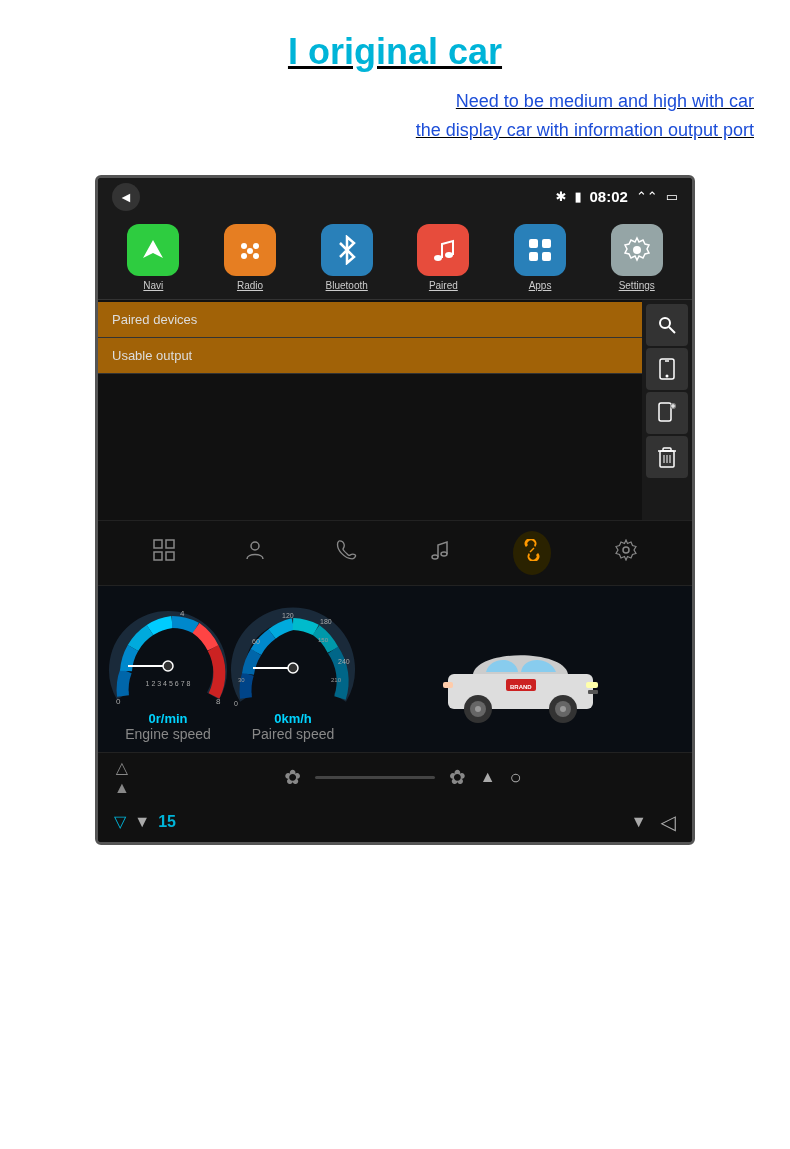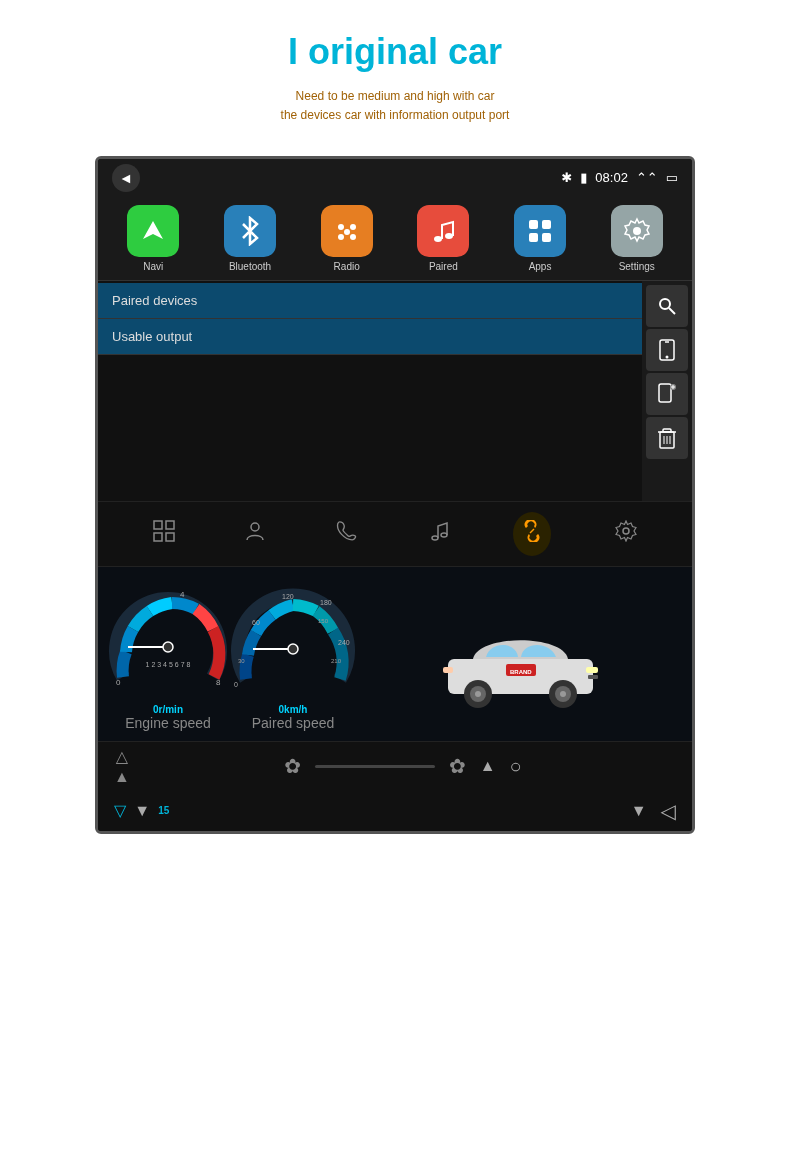--- a/index.html
+++ b/index.html
@@ -18,6 +18,7 @@
       text-align: center;
       padding: 30px 36px 10px;
       width: 100%;
+      text-decoration: underline;
     }
     .page-title {
       font-size: 36px;

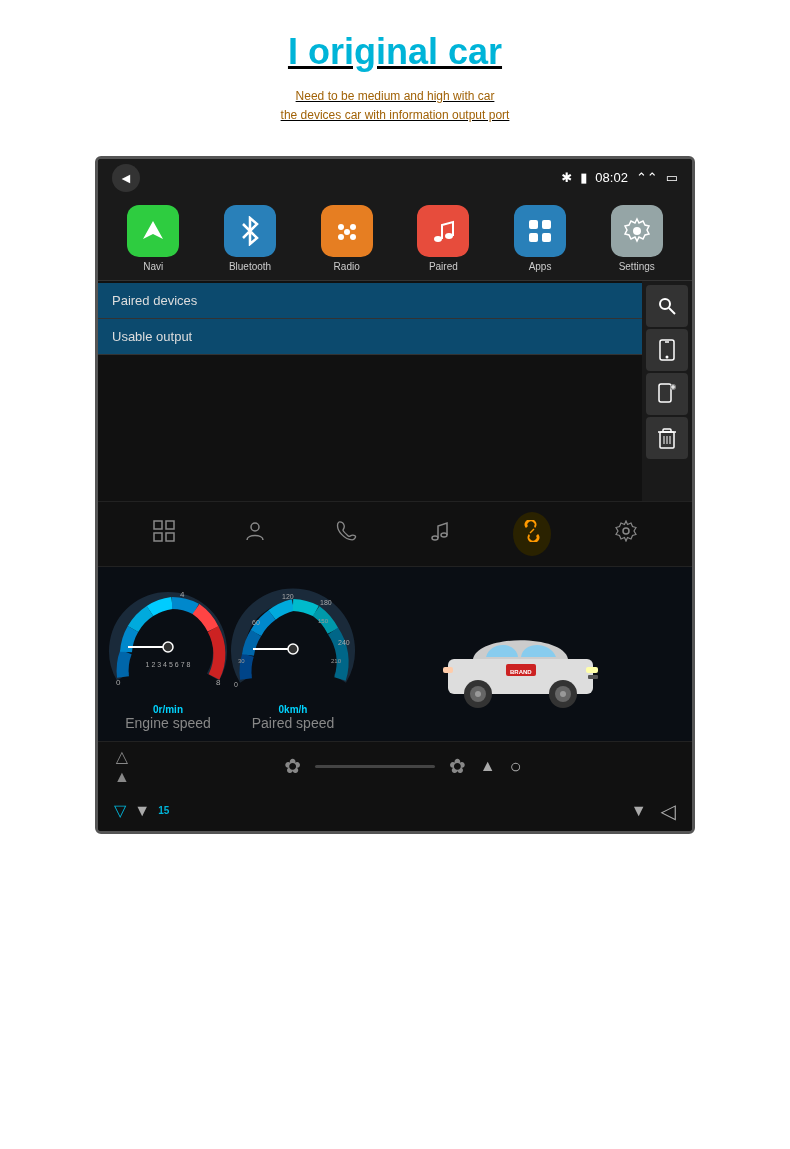--- a/index.html
+++ b/index.html
@@ -27,10 +27,11 @@
       line-height: 1.2;
     }
     .page-subtitle {
-      font-size: 12px;
-      color: #a16207;
+      font-size: 18px;
+      color: #1d4ed8;
       margin-top: 14px;
       line-height: 1.6;
+      text-align: right;
     }
 
     

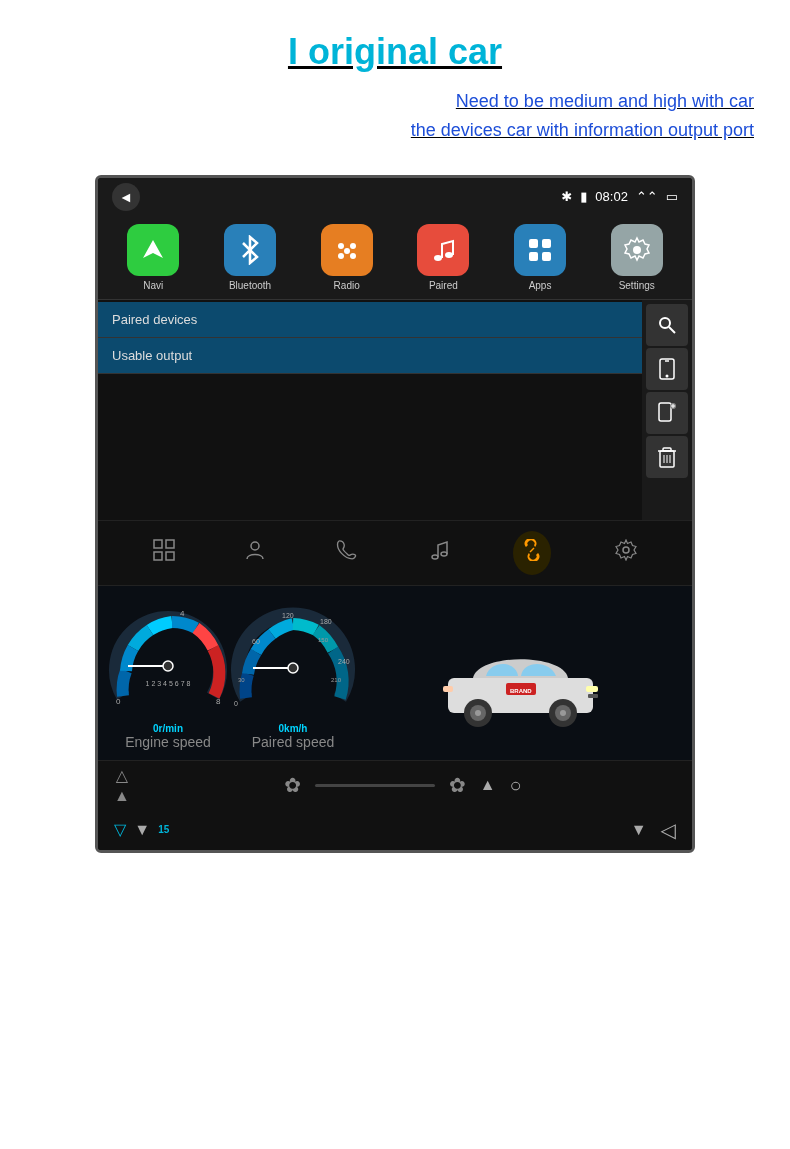--- a/index.html
+++ b/index.html
@@ -276,7 +276,7 @@
   </div>
   <div class="page-subtitle">
     <span>Need to be medium and high with car</span><br>
-    <span>the devices car with information output port</span>
+    <span>the display car with information output port</span>
   </div>
 </div>
 

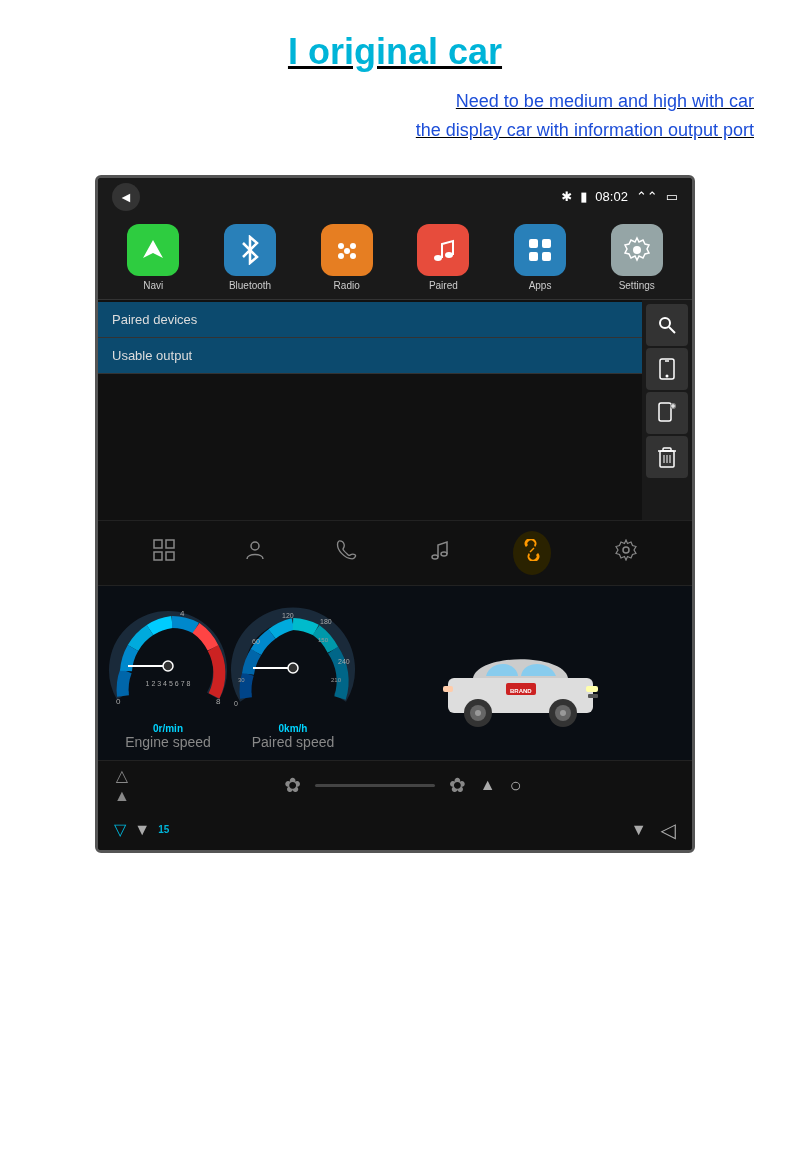--- a/index.html
+++ b/index.html
@@ -72,8 +72,8 @@
       font-size: 13px;
     }
     .status-time {
-      font-size: 13px;
-      font-weight: normal;
+      font-size: 15px;
+      font-weight: bold;
     }
 
     

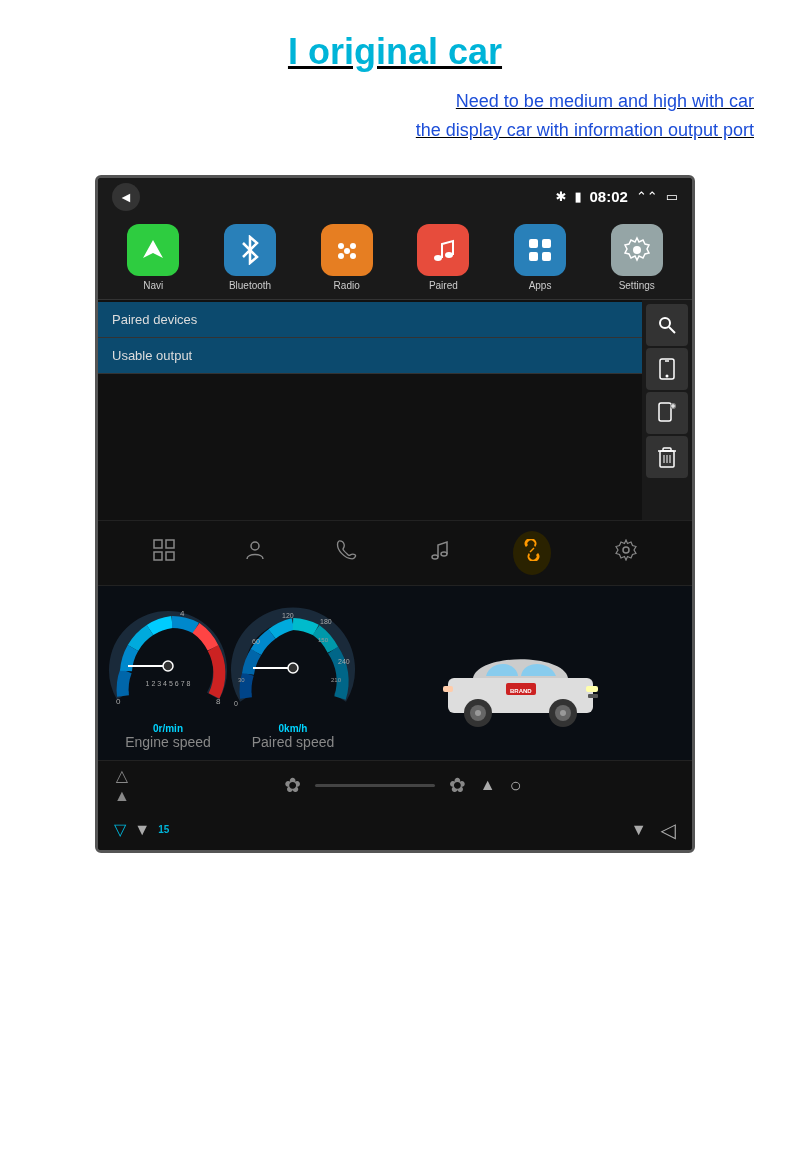--- a/index.html
+++ b/index.html
@@ -111,6 +111,7 @@
     .app-label {
       color: #ccc;
       font-size: 10px;
+      text-decoration: underline;
     }
 
     

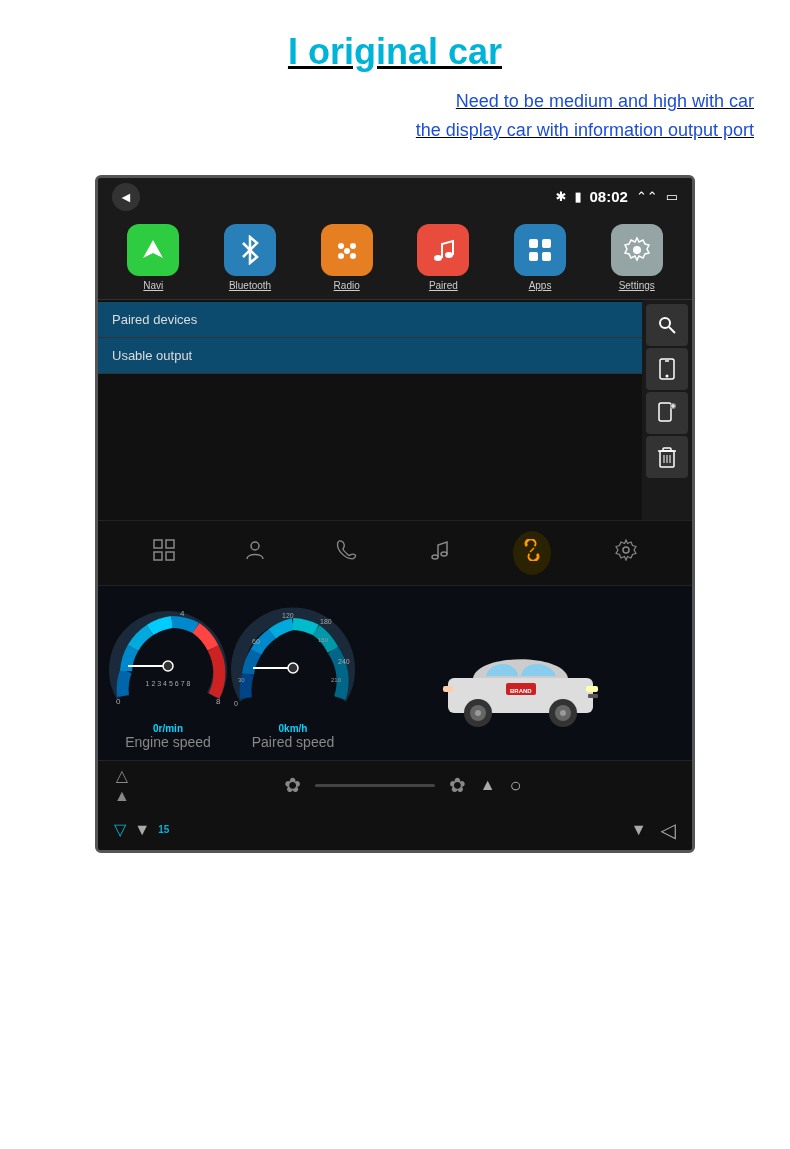--- a/index.html
+++ b/index.html
@@ -304,14 +304,6 @@
       <span class="app-label">Navi</span>
     </div>
     <div class="app-item">
-      <div class="app-icon bluetooth">
-        <svg width="22" height="30" viewBox="0 0 22 30">
-          <polyline points="4,8 18,22 11,28 11,2 18,8 4,22" stroke="white" stroke-width="2.5" fill="none"></polyline>
-        </svg>
-      </div>
-      <span class="app-label">Bluetooth</span>
-    </div>
-    <div class="app-item">
       <div class="app-icon radio">
         <svg width="28" height="28" viewBox="0 0 28 28">
           <circle cx="8" cy="10" r="3" fill="white"></circle>
@@ -322,6 +314,14 @@
         </svg>
       </div>
       <span class="app-label">Radio</span>
+    </div>
+    <div class="app-item">
+      <div class="app-icon bluetooth">
+        <svg width="22" height="30" viewBox="0 0 22 30">
+          <polyline points="4,8 18,22 11,28 11,2 18,8 4,22" stroke="white" stroke-width="2.5" fill="none"></polyline>
+        </svg>
+      </div>
+      <span class="app-label">Bluetooth</span>
     </div>
     <div class="app-item">
       <div class="app-icon music">

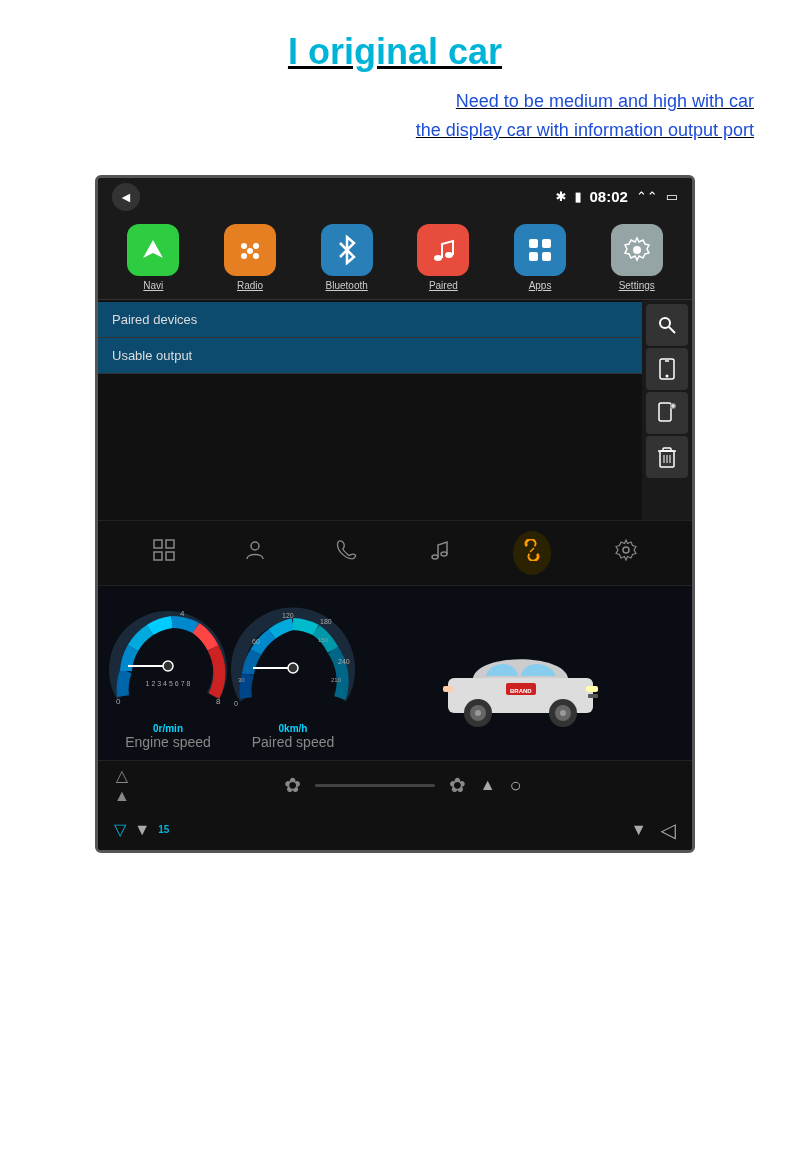--- a/index.html
+++ b/index.html
@@ -125,7 +125,7 @@
       padding: 0;
     }
     .device-list-item {
-      background: #0c4a6e;
+      background: #a16207;
       color: #ddd;
       font-size: 13px;
       padding: 10px 14px;

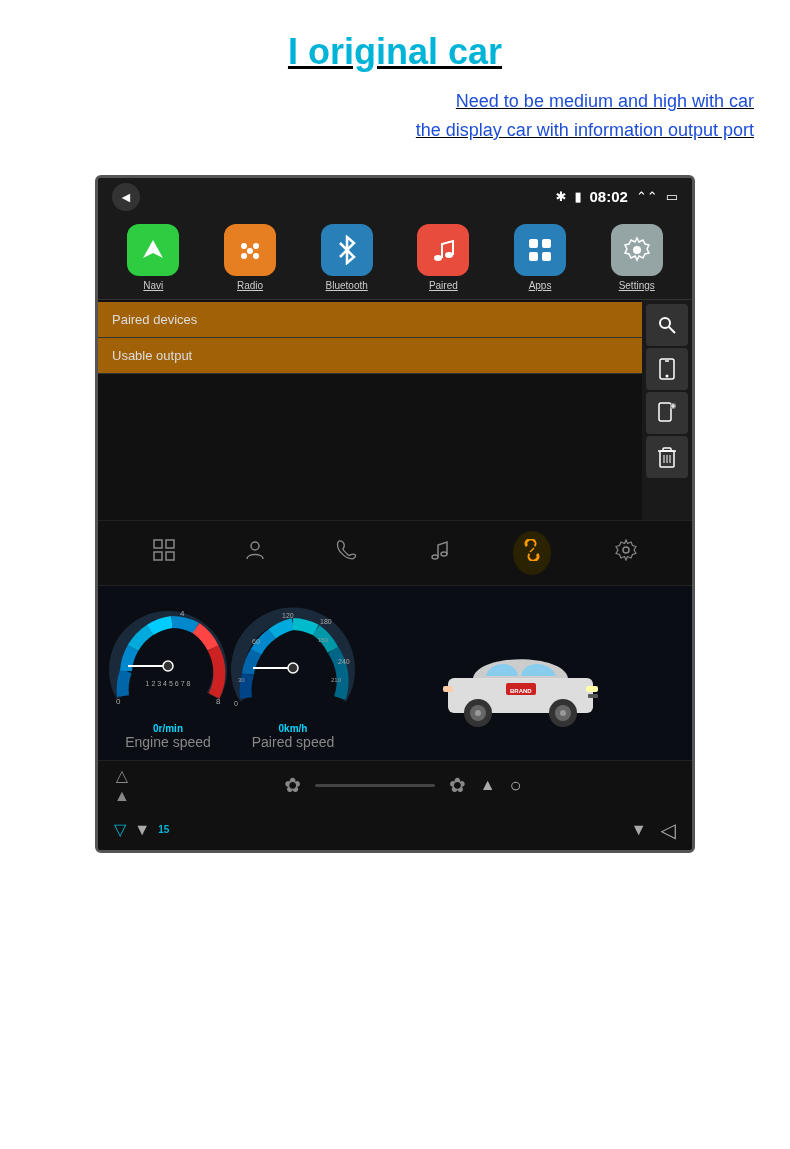--- a/index.html
+++ b/index.html
@@ -194,9 +194,9 @@
     }
     .gauge-label {
       color: #00d4ff;
-      font-size: 10px;
+      font-size: 13px;
       font-weight: bold;
-      margin-top: 12px;
+      margin-top: 0;
     }
     .gauge-sublabel {
       color: #888;

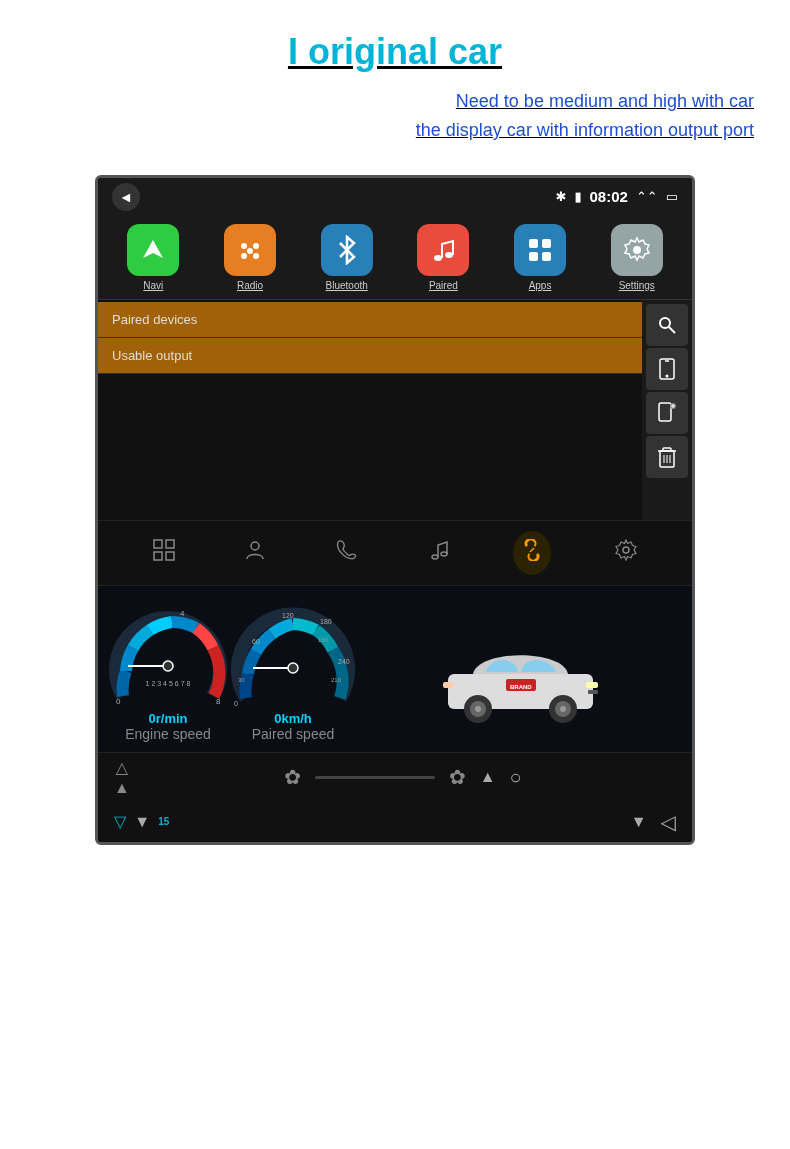--- a/index.html
+++ b/index.html
@@ -249,7 +249,7 @@
     }
     .ctrl-number {
       color: #00b4d8;
-      font-size: 10px;
+      font-size: 16px;
       font-weight: bold;
     }
 

